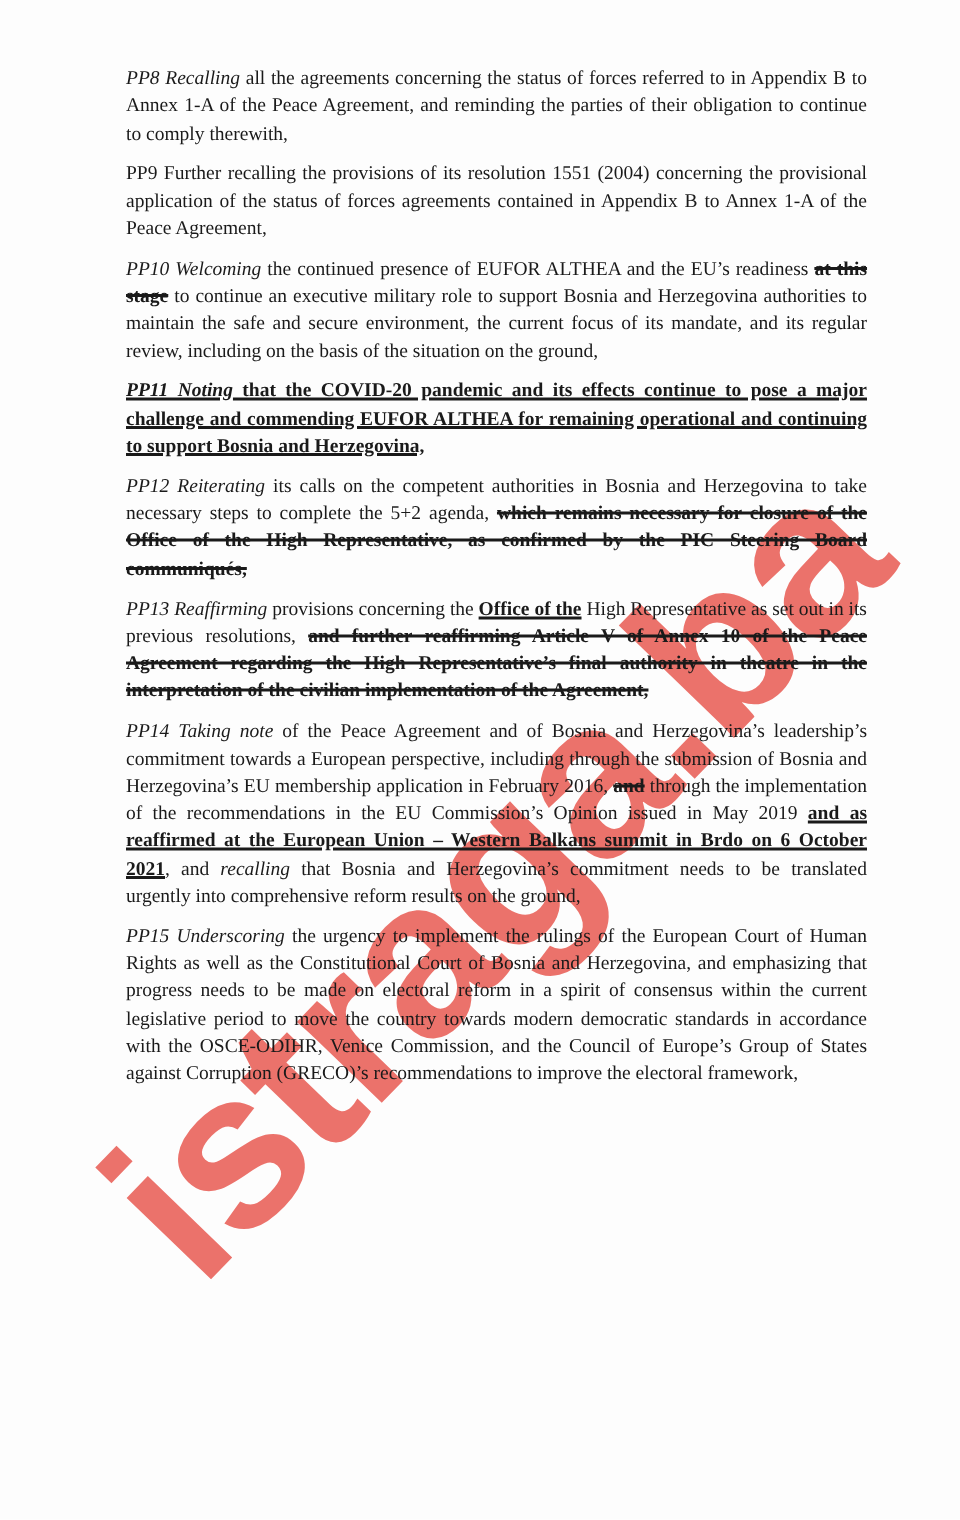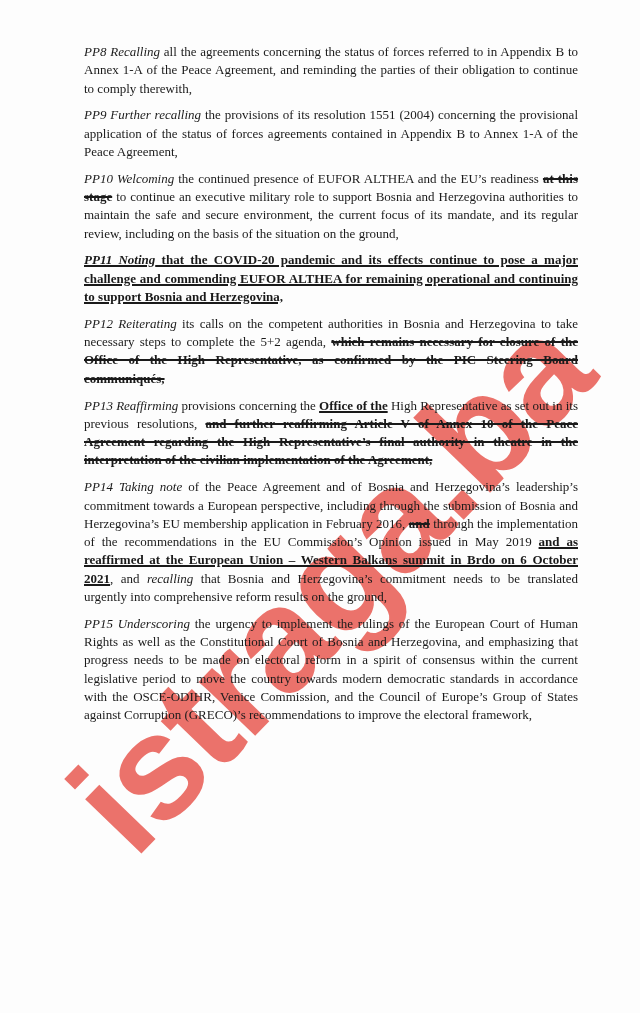--- a/index.html
+++ b/index.html
@@ -42,7 +42,7 @@
   <div id="watermark" style="color: rgb(229, 62, 52); opacity: 0.72;">istraga.ba</div>
   <div id="doc-body">
       <p><span style="font-style: italic;">PP8 Recalling</span><span> all the agreements concerning the status of forces referred to in Appendix B to Annex 1-A of the Peace Agreement, and reminding the parties of their obligation to continue to comply therewith,</span></p>
-      <p><span style="font-style: italic; margin-top: 29px;">PP9 Further recalling</span><span> the provisions of its resolution 1551 (2004) concerning the provisional application of the status of forces agreements contained in Appendix B to Annex 1-A of the Peace Agreement,</span></p>
+      <p><span style=" margin-top: 29px;">PP9 Further recalling</span><span> the provisions of its resolution 1551 (2004) concerning the provisional application of the status of forces agreements contained in Appendix B to Annex 1-A of the Peace Agreement,</span></p>
       <p><span style="font-style: italic;">PP10 Welcoming</span><span> the continued presence of EUFOR ALTHEA and the EU’s readiness </span><span style="font-weight: bold; text-decoration-line: line-through;">at this stage</span><span> to continue an executive military role to support Bosnia and Herzegovina authorities to maintain the safe and secure environment, the current focus of its mandate, and its regular review, including on the basis of the situation on the ground,</span></p>
       <p><span style="font-style: italic; font-weight: bold; text-decoration-line: underline; margin-top: 20px;">PP11 Noting</span><span style="font-weight: bold; text-decoration-line: underline;"> that the COVID-20 pandemic and its effects continue to pose a major challenge and commending EUFOR ALTHEA for remaining operational and continuing to support Bosnia and Herzegovina,</span></p>
       <p><span style="font-style: italic;">PP12 Reiterating</span><span> its calls on the competent authorities in Bosnia and Herzegovina to take necessary steps to complete the 5+2 agenda, </span><span style="font-weight: bold; text-decoration-line: line-through;">which remains necessary for closure of the Office of the High Representative, as confirmed by the PIC Steering Board communiqués,</span></p>

